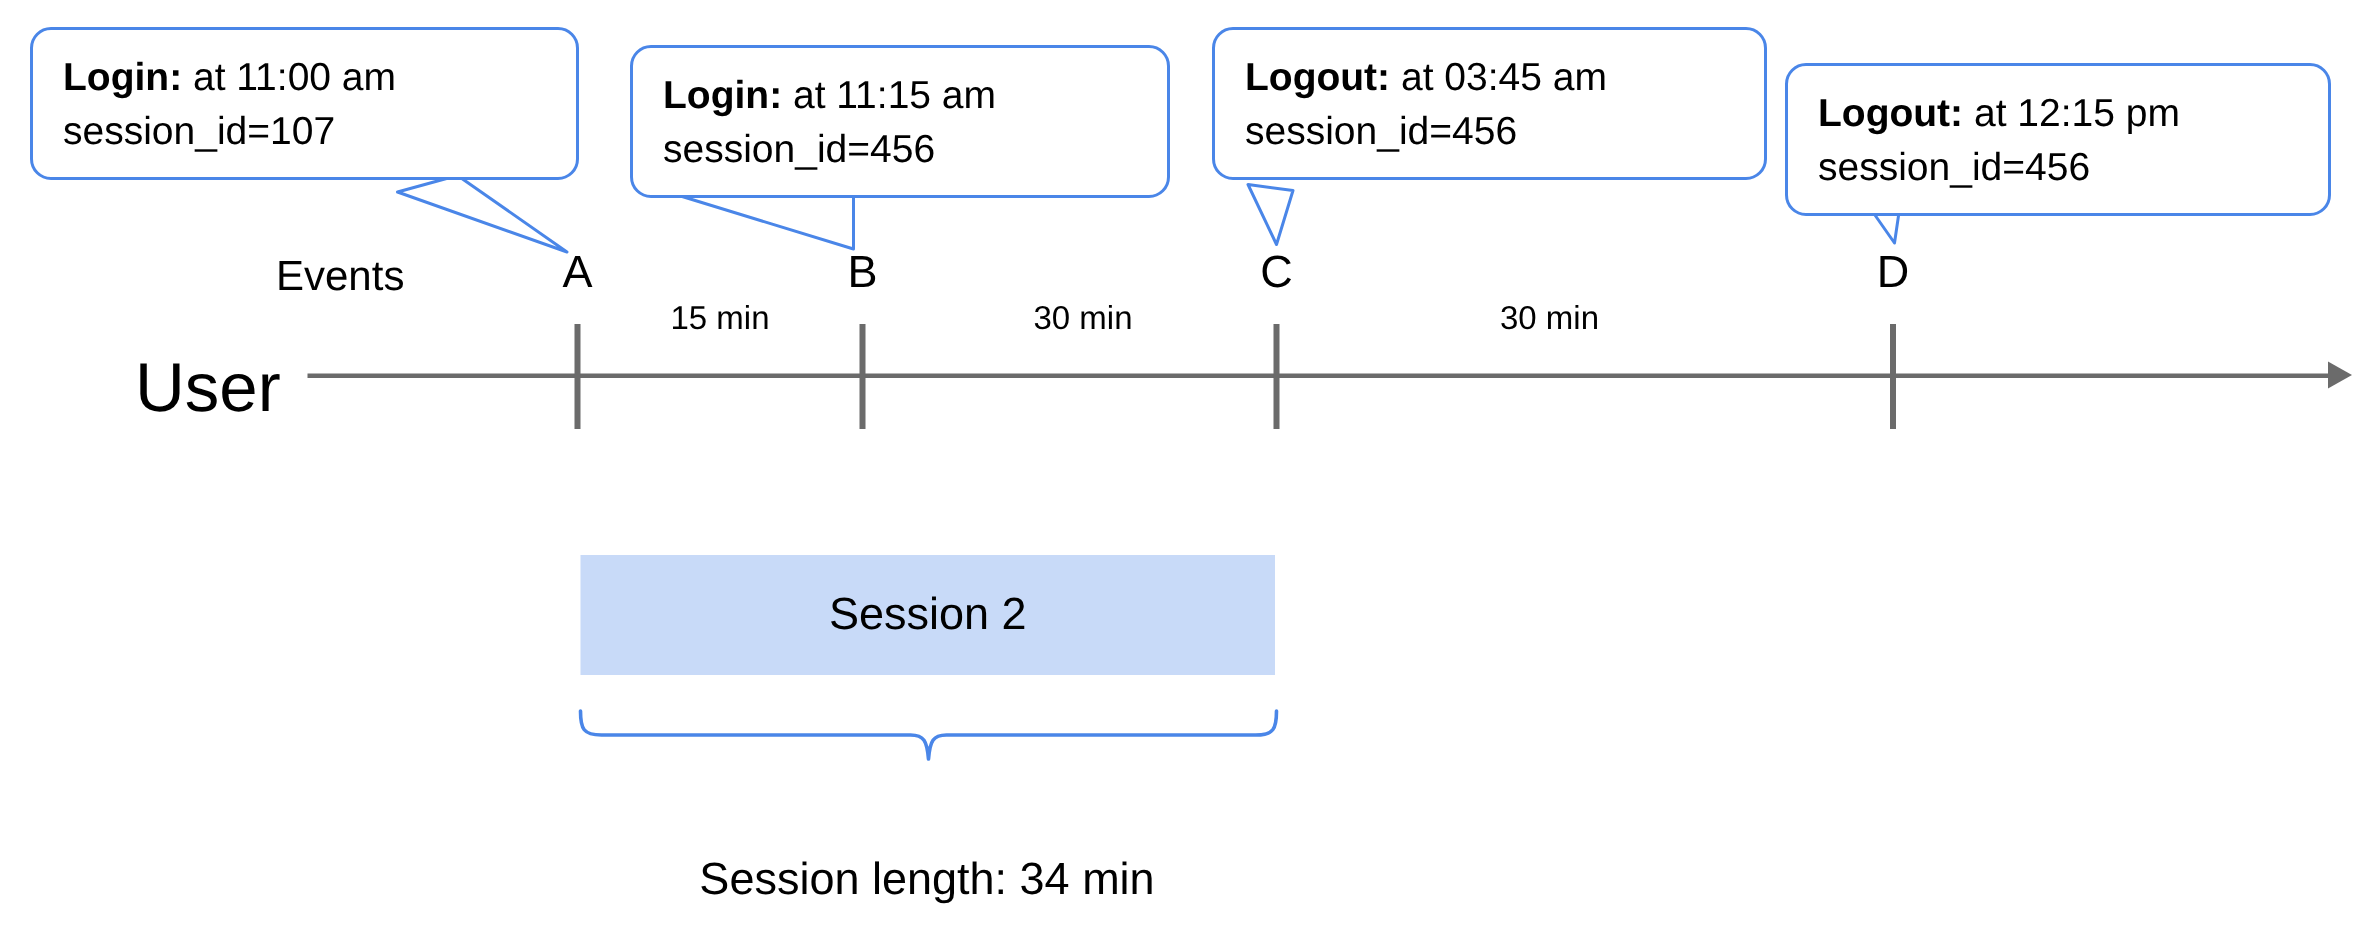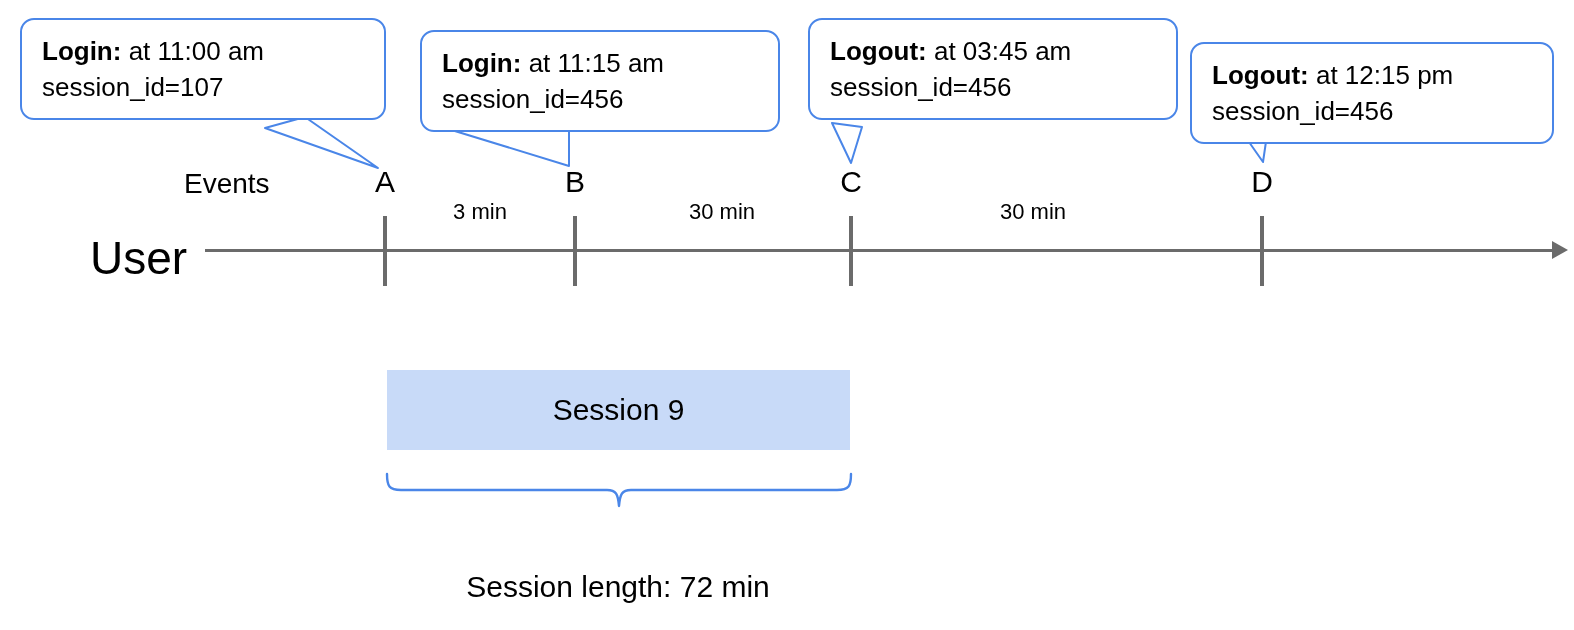--- a/index.html
+++ b/index.html
@@ -185,7 +185,7 @@
   <div class="tick" style="left:1260px; top:216px; height:70px;"></div>
   <div class="tick-label" style="left:1262px; top:165px;">D</div>
 
-  <div class="interval-label" style="left:480px; top:199px;">3 min</div>
+  <div class="interval-label" style="left:480px; top:199px;">15 min</div>
   <div class="interval-label" style="left:722px; top:199px;">30 min</div>
   <div class="interval-label" style="left:1033px; top:199px;">30 min</div>
 

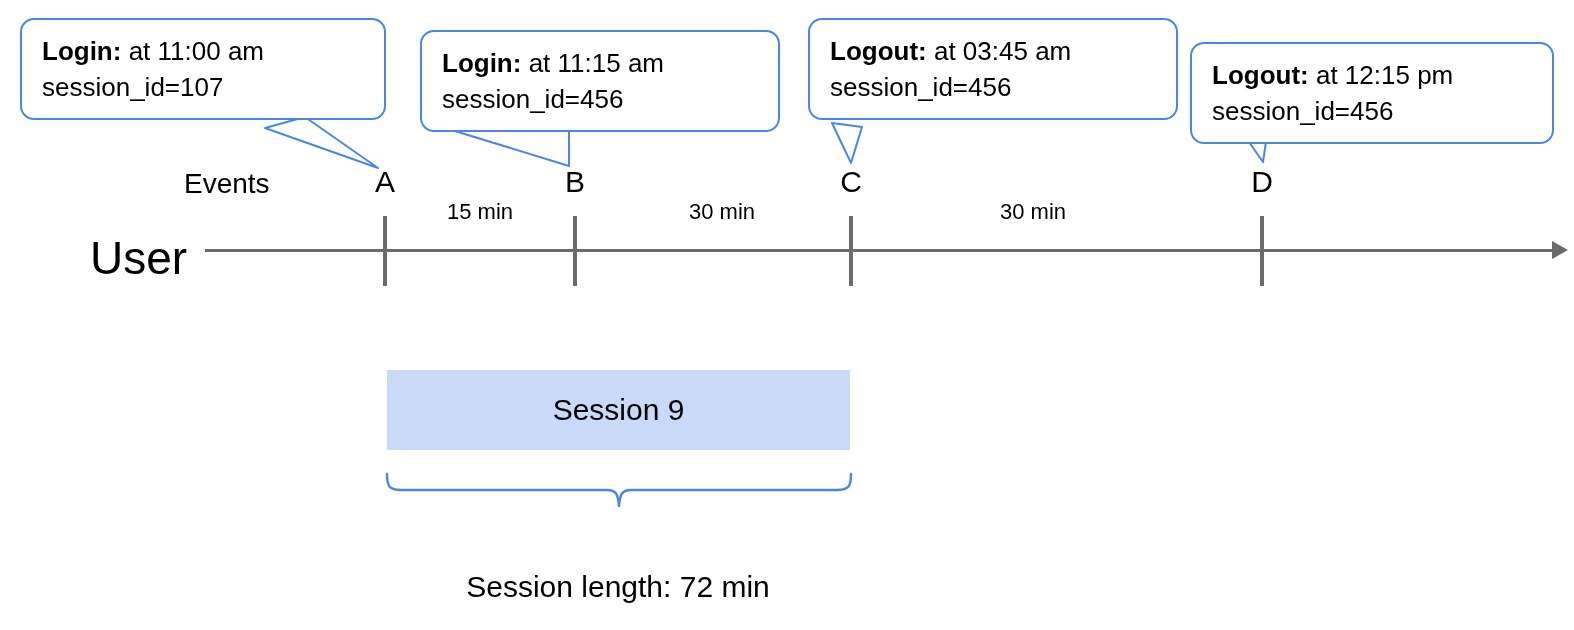--- a/index.html
+++ b/index.html
@@ -190,7 +190,7 @@
   <div class="interval-label" style="left:1033px; top:199px;">30 min</div>
 
   <div class="session-bar" style="left:387px; top:370px; width:463px; height:80px;">
-    <span>Session 9</span>
+    <span>Session 2</span>
   </div>
 
   <svg class="brace-svg" style="left:375px; top:468px; width:490px; height:62px;" viewBox="0 0 490 62" xmlns="http://www.w3.org/2000/svg" aria-hidden="true">

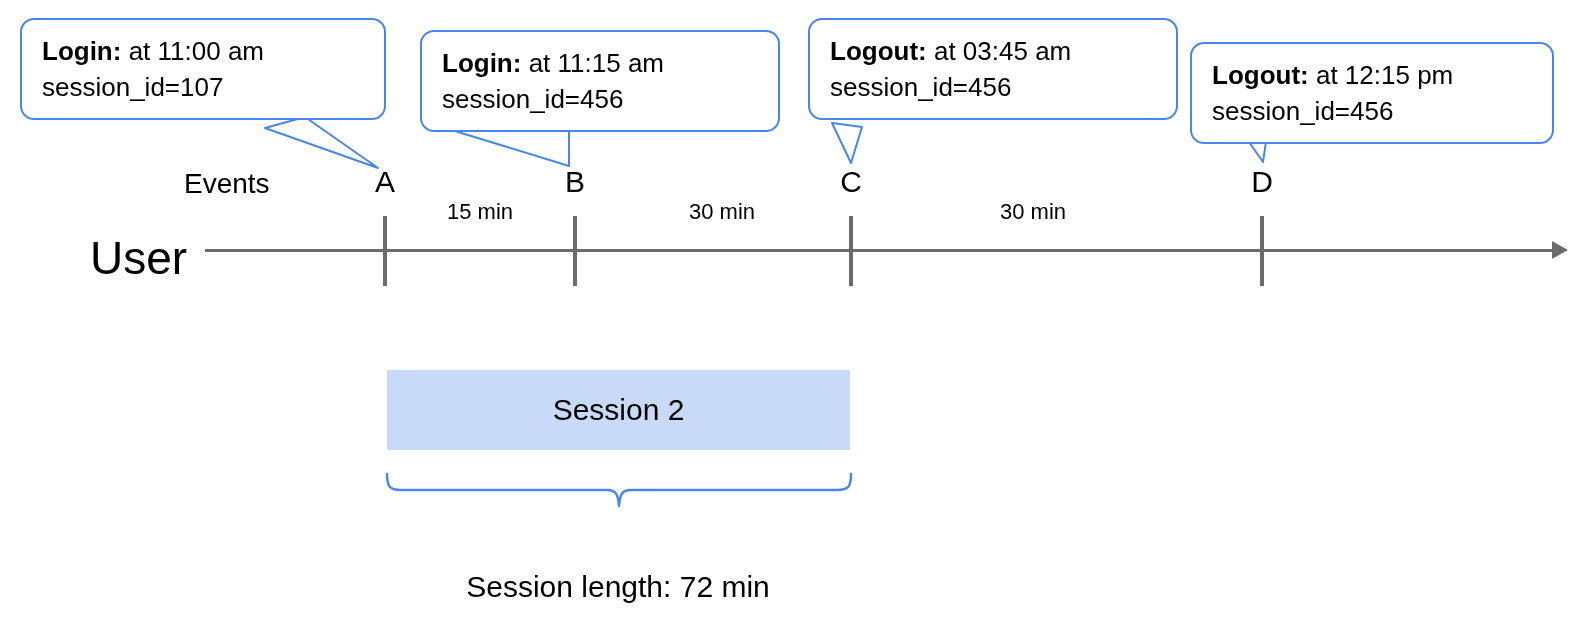--- a/index.html
+++ b/index.html
@@ -203,7 +203,7 @@
              C 474 22, 476 18, 476 6" fill="none" stroke="#4a86e8" stroke-width="2.4" stroke-linecap="round" stroke-linejoin="round"></path>
   </svg>
 
-  <div class="session-caption" style="left:618px; top:570px;">Session length: 72 min</div>
+  <div class="session-caption" style="left:618px; top:570px;">Session length: 34 min</div>
 
 </div>
 

